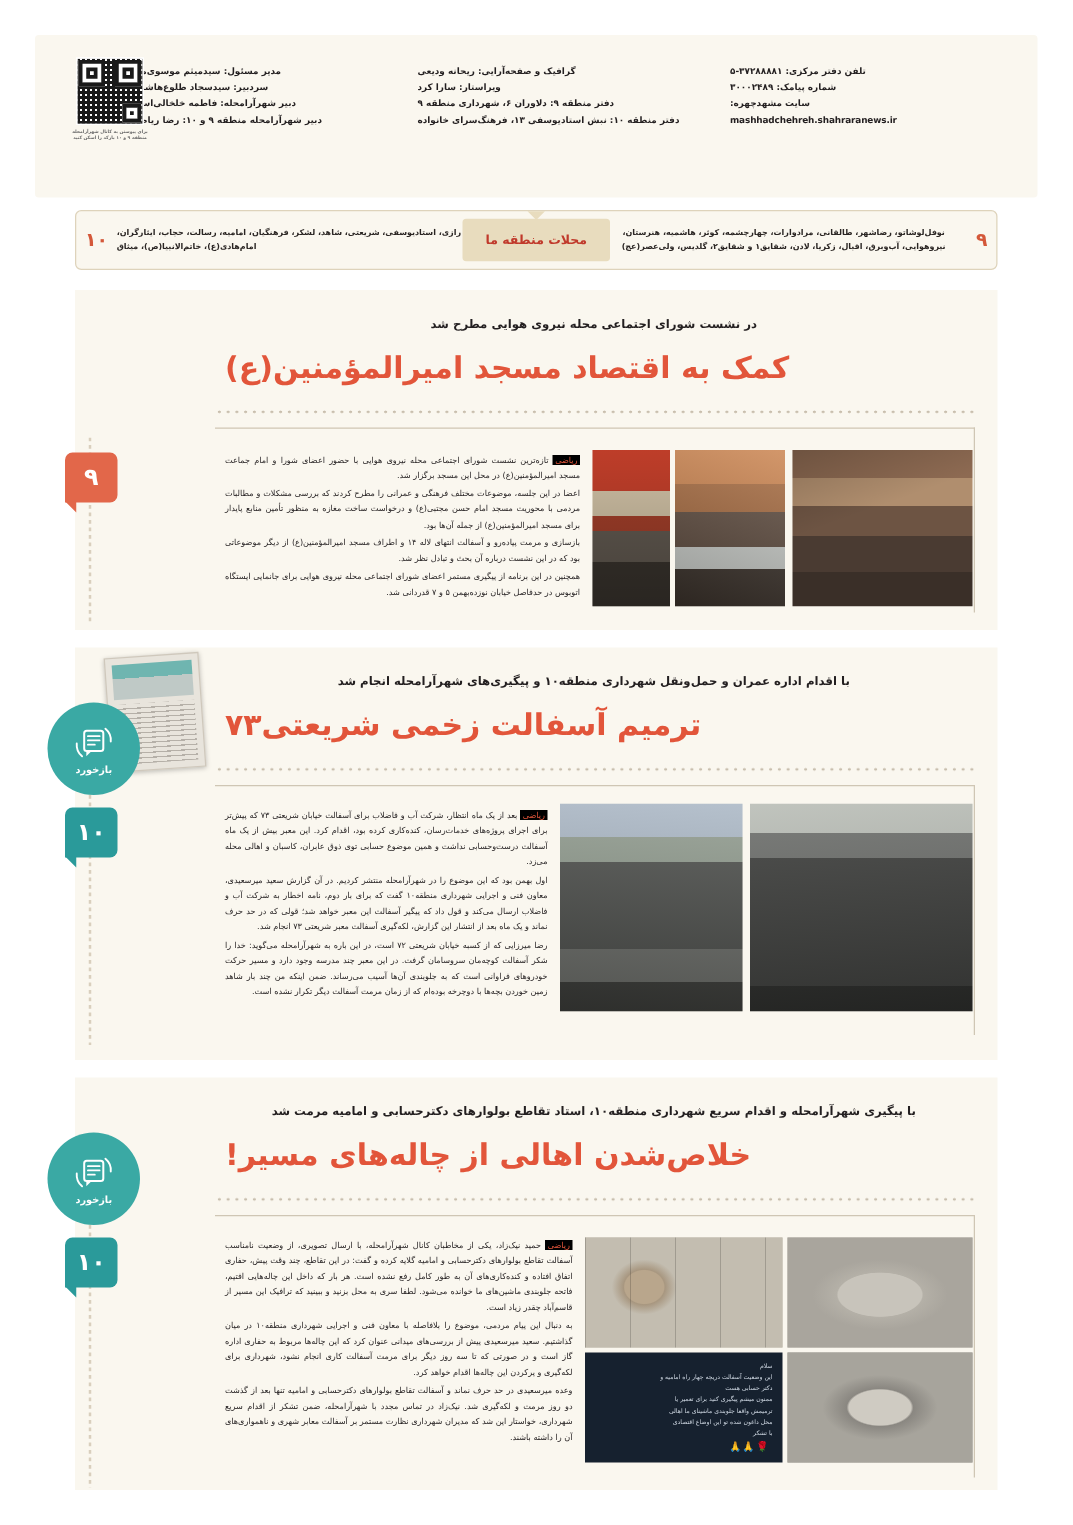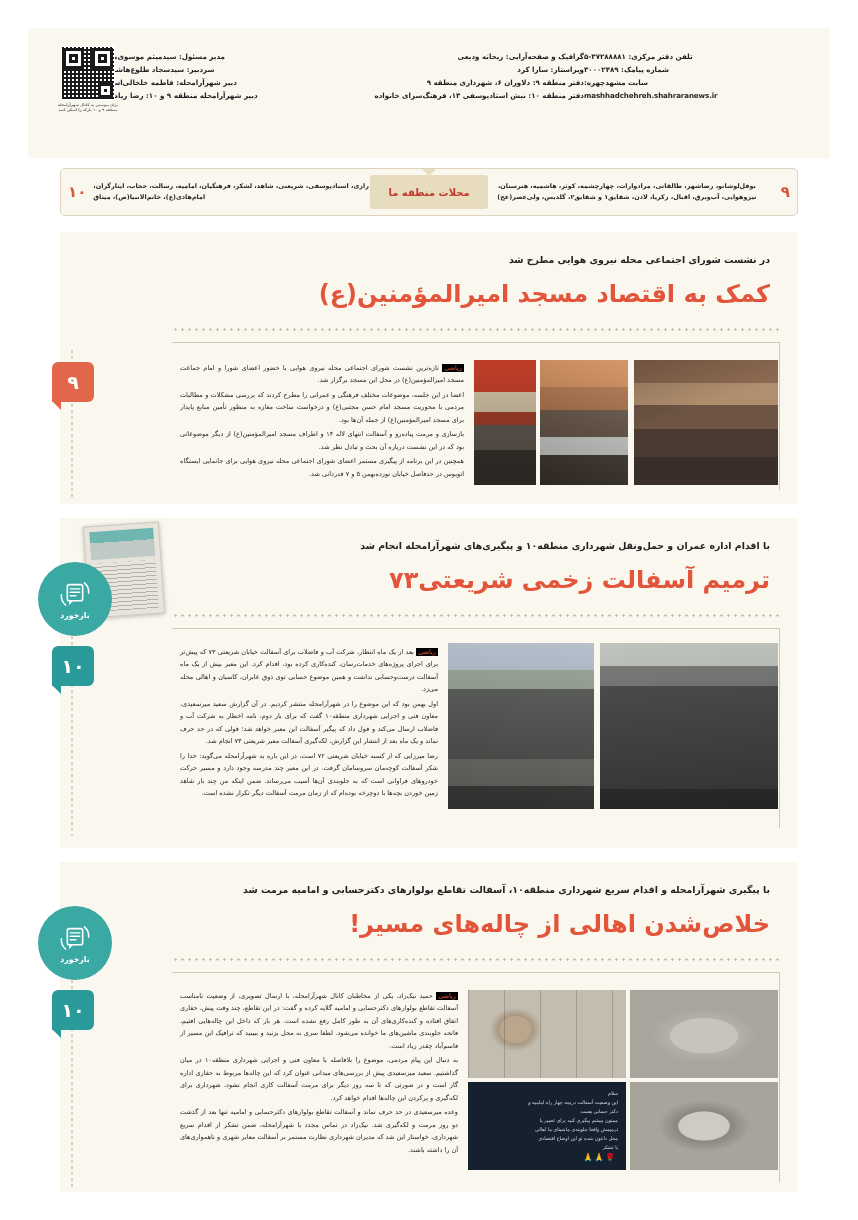--- a/index.html
+++ b/index.html
@@ -47,7 +47,7 @@
     letter-spacing: -0.1px;
   }
   .mast-col.c1 { width: 222px; text-align: left; padding-right: 4px; }
-  .mast-col.c2 { width: 250px; text-align: right; }
+  .mast-col.c2 { width: 250px; text-align: left; }
   .mast-col.c3 { width: 240px; text-align: left; padding-left: 10px;}
   .mast-col .line { white-space: nowrap; }
   .mast-col.c3 .line { direction: ltr; text-align: left; }

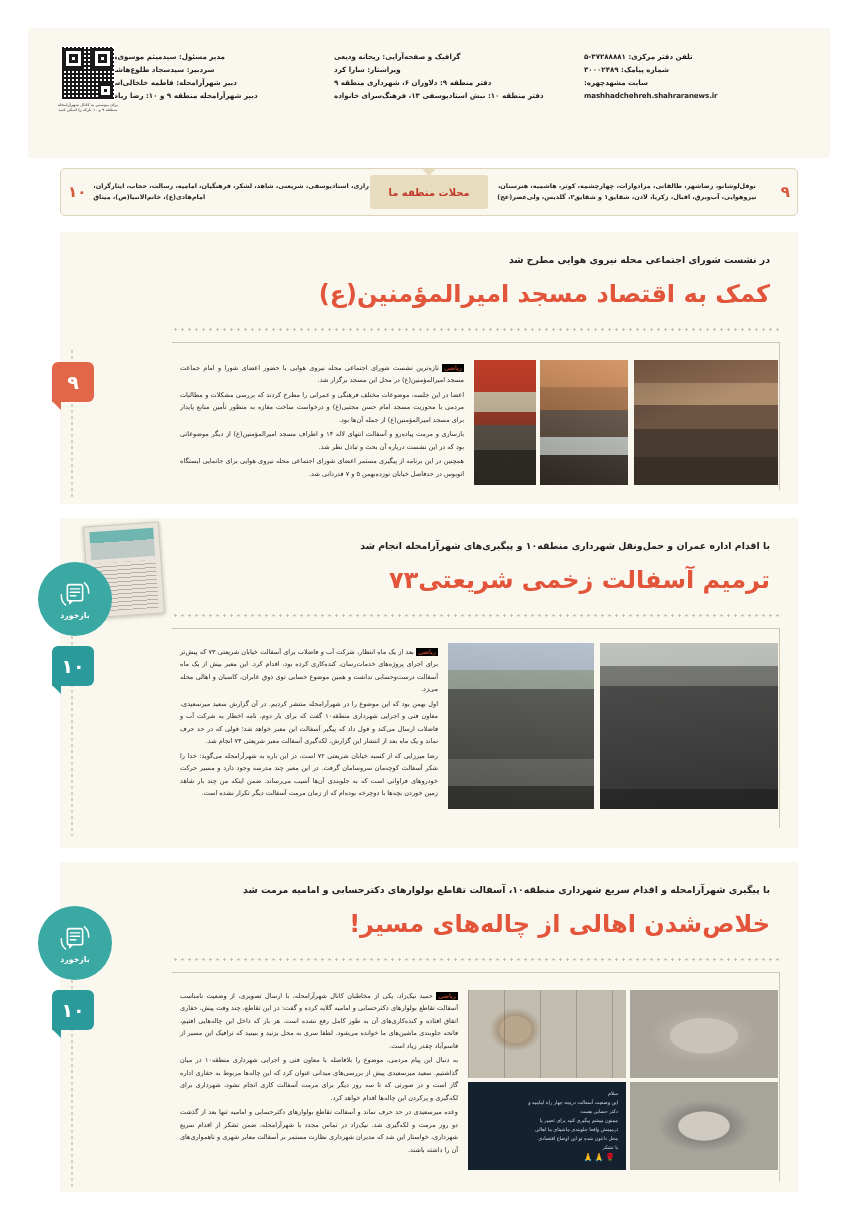--- a/index.html
+++ b/index.html
@@ -182,6 +182,7 @@
     top: 22px;
     right: 28px;
     left: 120px;
+    text-align: center;
     font-size: 9.4px;
     font-weight: bold;
     color: #231f20;

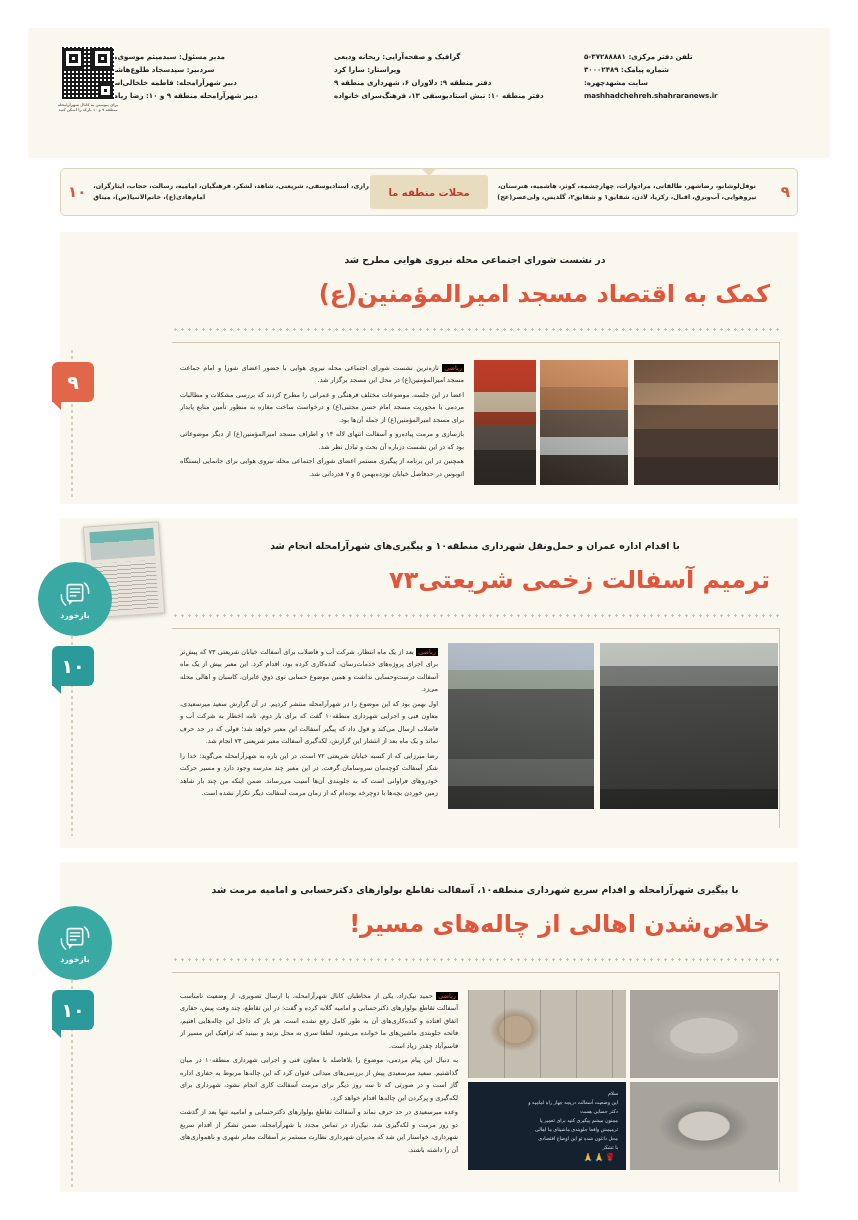--- a/index.html
+++ b/index.html
@@ -193,7 +193,7 @@
     top: 46px;
     right: 28px;
     left: 120px;
-    text-align: right;
+    text-align: left;
     font-size: 24px;
     font-weight: bold;
     color: #e2553a;

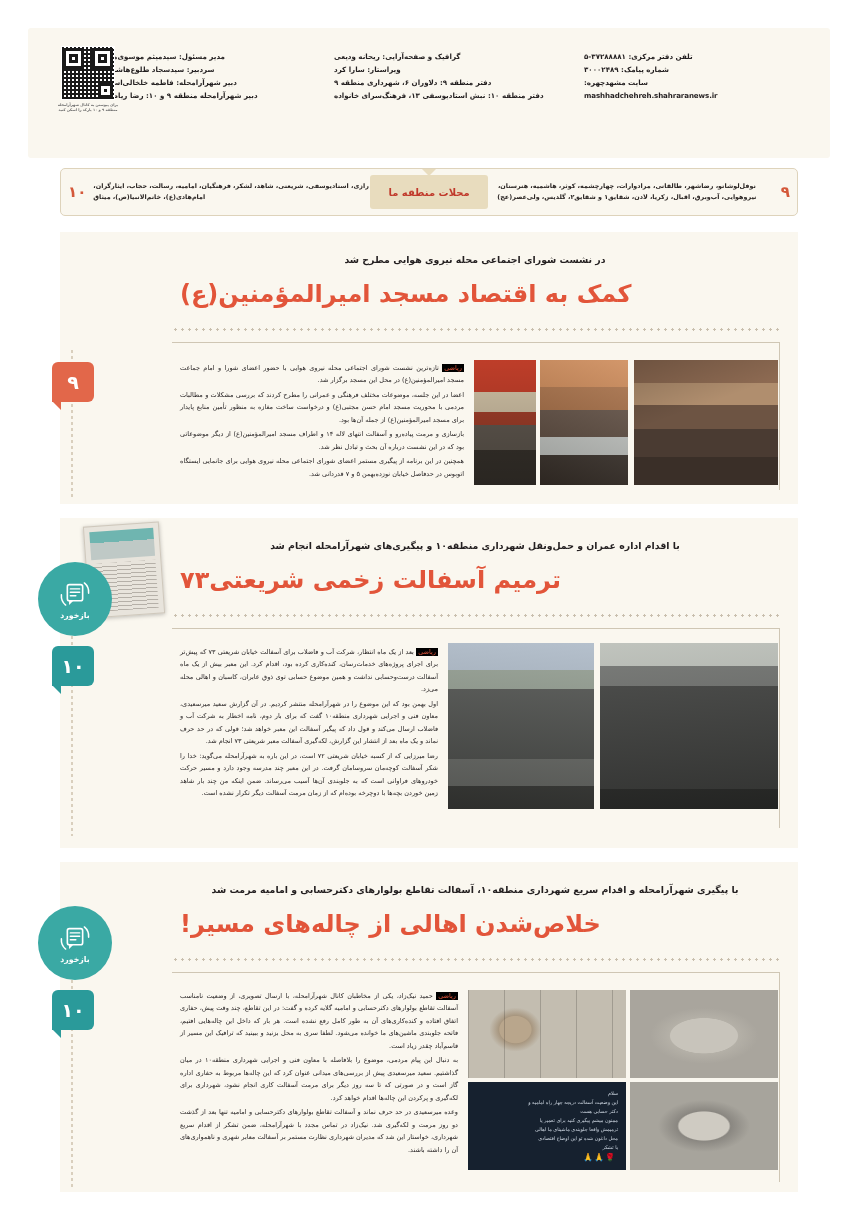--- a/index.html
+++ b/index.html
@@ -511,7 +511,7 @@
   </div>
 
   <div class="article art3">
-    <div class="kicker">با پیگیری شهرآرامحله و اقدام سریع شهرداری منطقه۱۰، آسفالت تقاطع بولوارهای دکترحسابی و امامیه مرمت شد</div>
+    <div class="kicker">با پیگیری شهرآرامحله و اقدام سریع شهرداری منطقه۱۰، استاد تقاطع بولوارهای دکترحسابی و امامیه مرمت شد</div>
     <div class="headline">خلاص‌شدن اهالی از چاله‌های مسیر!</div>
     <div class="dots-rule"></div>
     <div class="hair-rule"></div>

